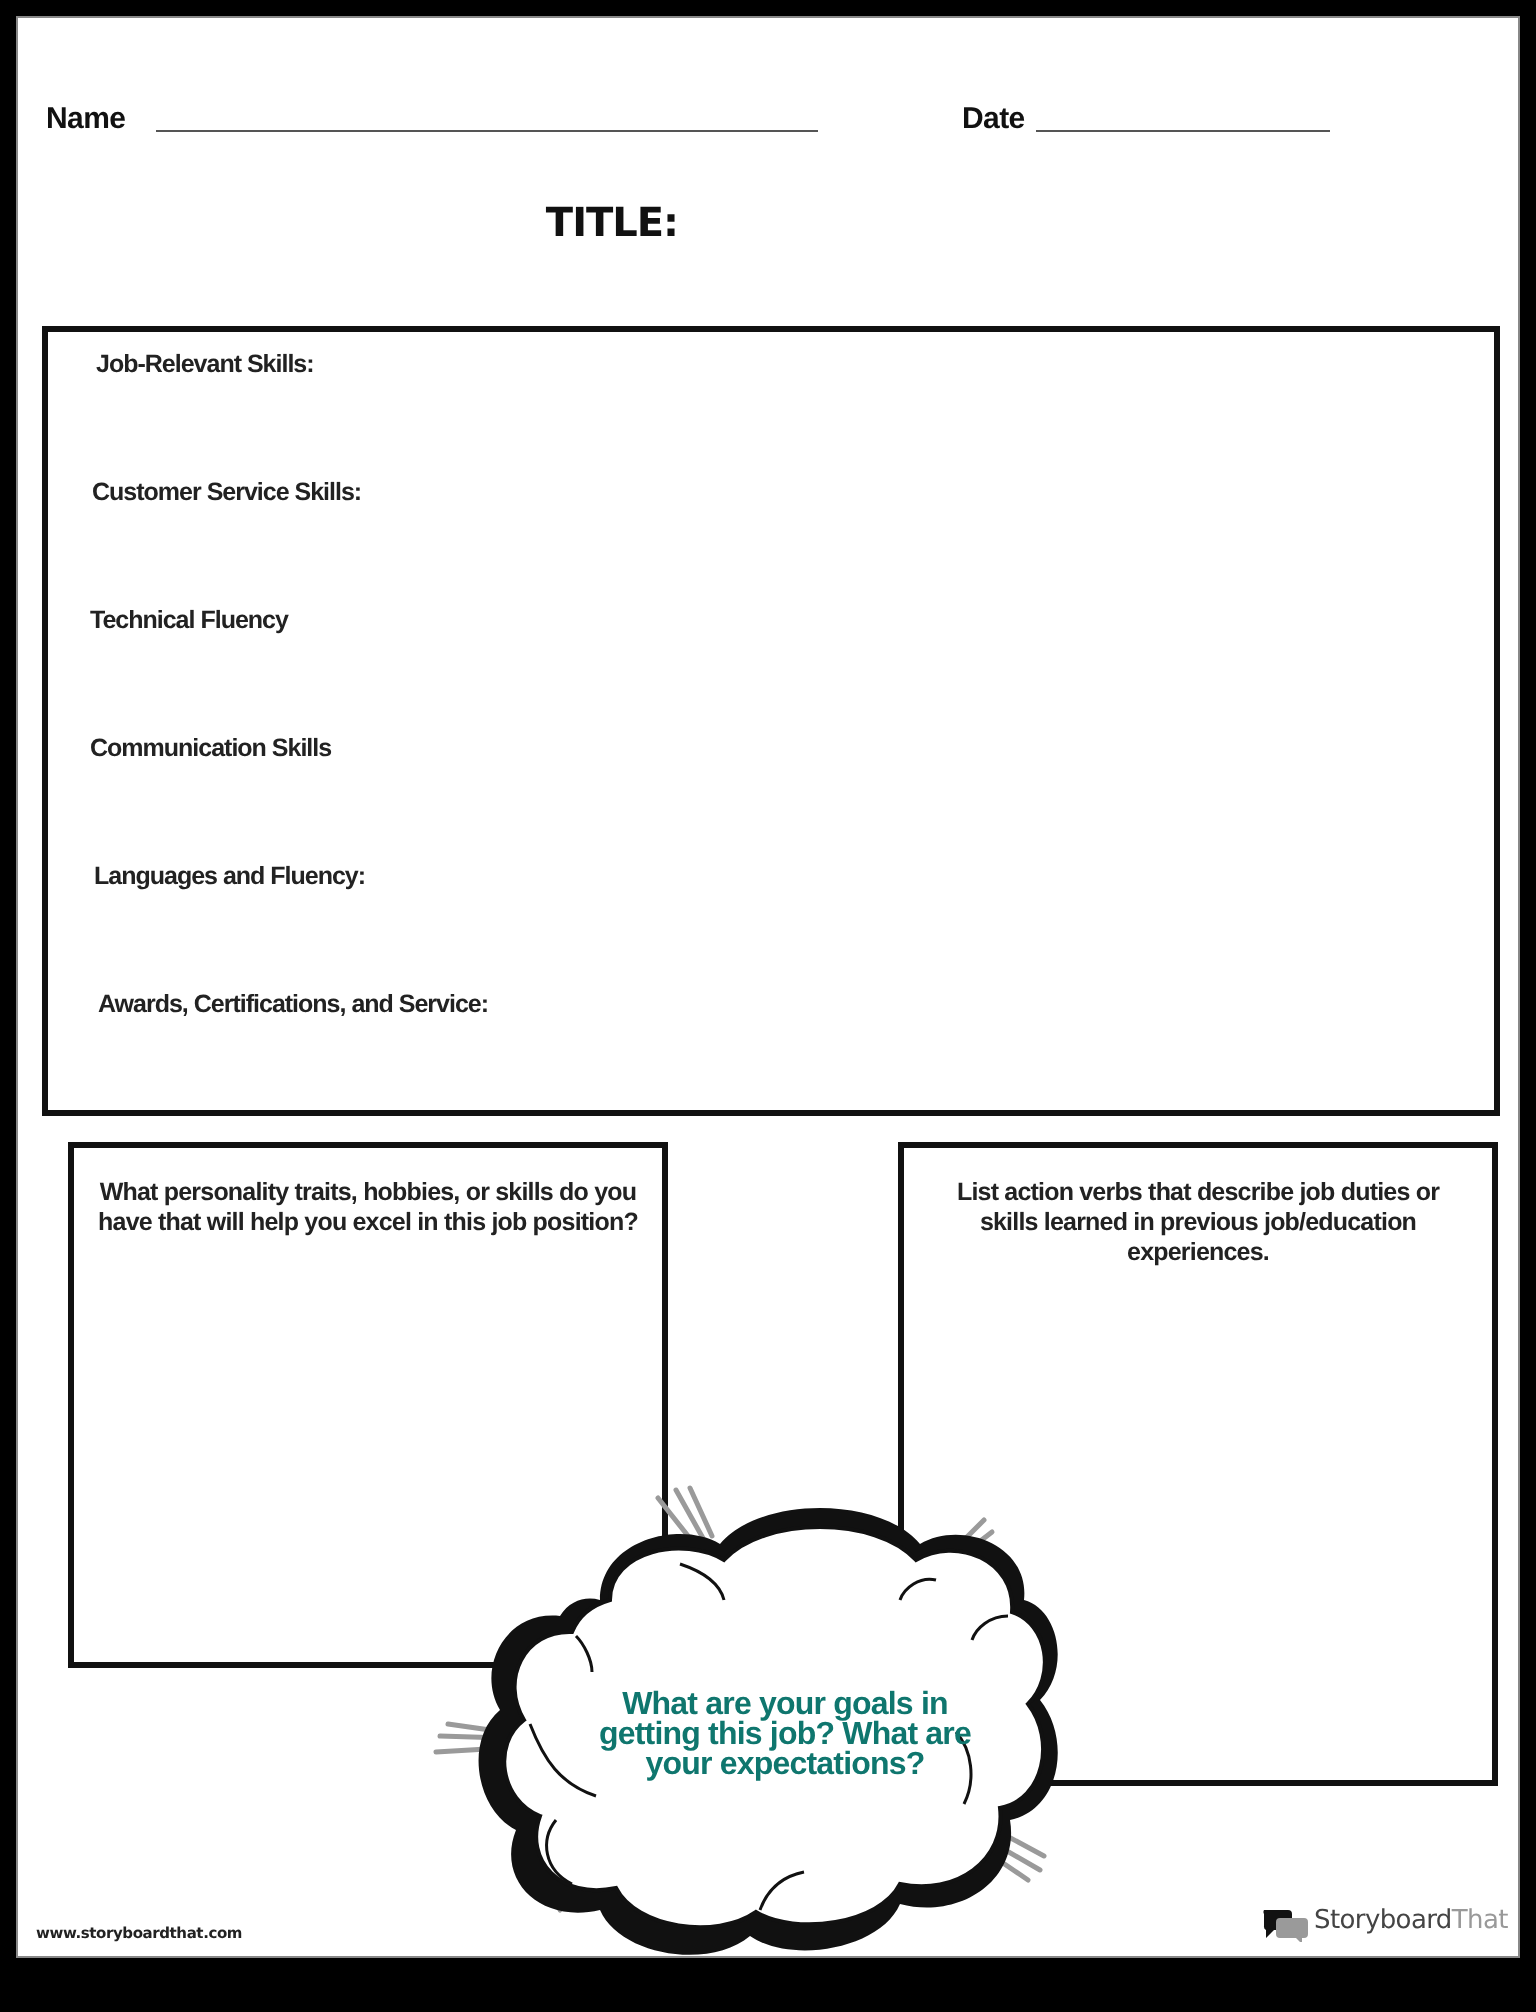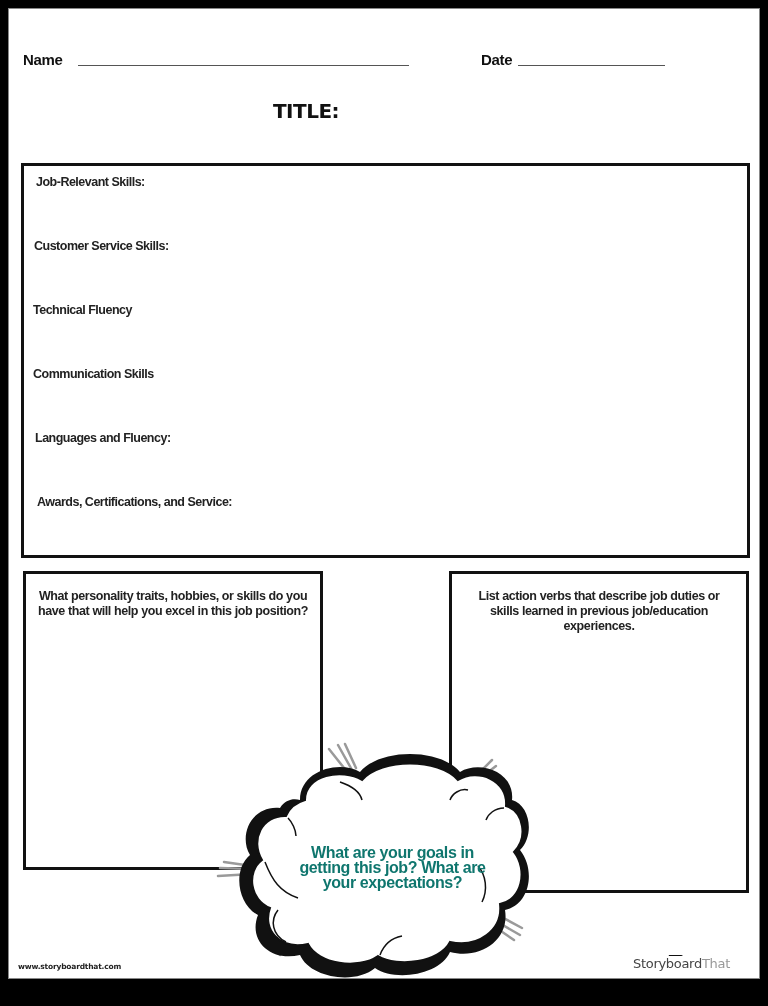--- a/index.html
+++ b/index.html
@@ -12,7 +12,7 @@
   .line { position:absolute; height:0; border-top:1.5px solid #555; }
   .title { font-family:"DejaVu Sans", sans-serif; font-weight:bold; font-size:20px; color:#111; letter-spacing:-0.5px; }
   .box { position:absolute; border:3px solid #111; box-sizing:border-box; background:#fff; }
-  .skill { position:absolute; font-family:"Liberation Sans", sans-serif; font-weight:bold; font-size:12.5px; color:#222; letter-spacing:-0.5px; }
+  .skill { position:absolute; font-family:"Liberation Sans", sans-serif; font-weight:bold; font-size:12.5px; color:#222; letter-spacing:-0.5px;margin-left:12px; }
   .prompt { position:absolute; left:0; right:0; text-align:center; font-family:"Liberation Sans", sans-serif;
             font-weight:bold; font-size:12.5px; line-height:15px; color:#222; letter-spacing:-0.4px; }
   .footer-url { font-family:"DejaVu Sans", sans-serif; font-weight:bold; font-size:7.5px; color:#222; letter-spacing:-0.2px; }

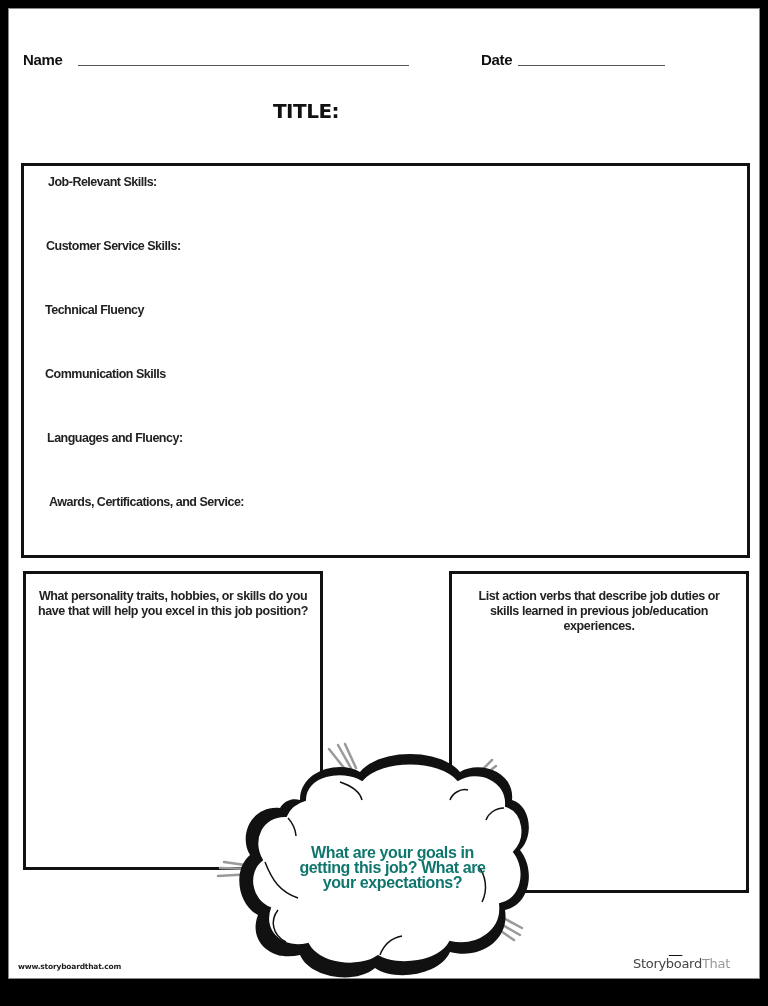--- a/index.html
+++ b/index.html
@@ -40,7 +40,7 @@
 <span class="skill" style="left:35px; top:431px;">Languages and Fluency:</span>
 <span class="skill" style="left:37px; top:495px;">Awards, Certifications, and Service:</span>
 
-<div class="box" style="left:23px; top:571px; width:300px; height:299px;">
+<div class="box" style="left:34px; top:571px; width:300px; height:263px;">
   <div class="prompt" style="top:15px; padding:0 12px;">What personality traits, hobbies, or skills do you have that will help you excel in this job position?</div>
 </div>
 

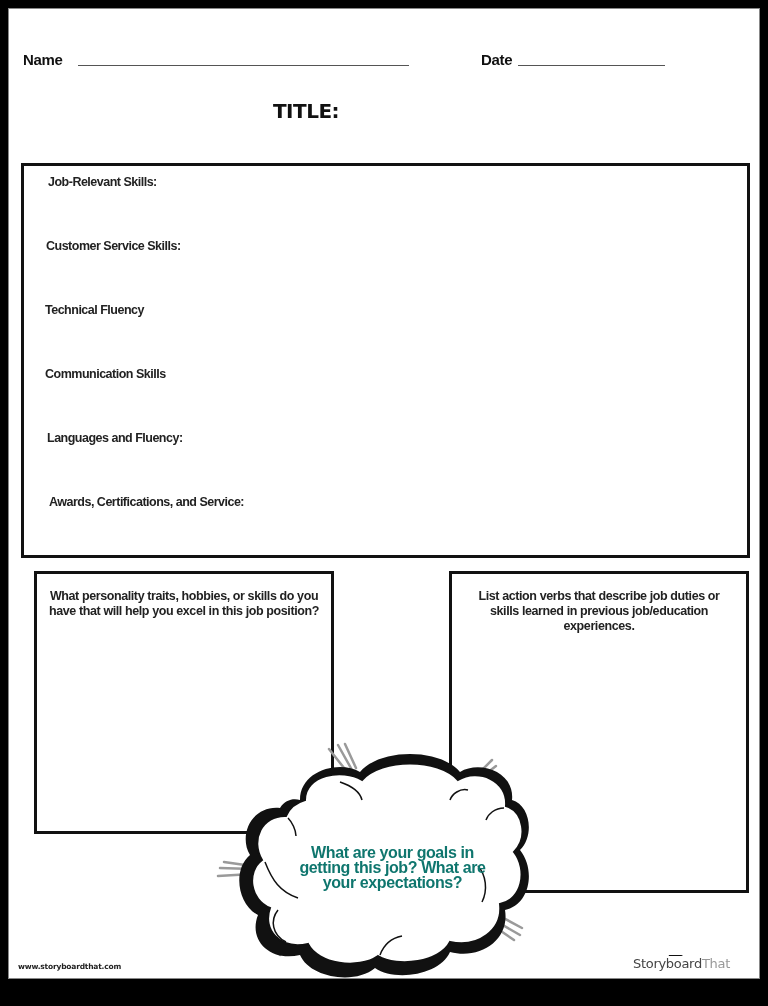--- a/index.html
+++ b/index.html
@@ -92,7 +92,7 @@
 <div class="cloud-text">What are your goals in getting this job? What are your expectations?</div>
 
 <span class="abs footer-url" style="left:18px; top:962px;">www.storyboardthat.com</span>
-<div class="abs" style="left:631px; top:953px; height:18px; display:flex; align-items:center;flex-direction:column;">
+<div class="abs" style="left:631px; top:953px; height:18px; display:flex; ">
   <svg width="24" height="18">
     <path d="M1,2 h12 a2,2 0 0 1 2,2 v6 a2,2 0 0 1 -2,2 h-7 l-4,4 v-4 a2,2 0 0 1 -1,-2 v-6 a2,2 0 0 1 0,-2 z" fill="#111"></path>
     <path d="M9,6 h12 a2,2 0 0 1 2,2 v6 a2,2 0 0 1 -2,2 h-1 v3 l-3,-3 h-8 a2,2 0 0 1 -2,-2 v-6 a2,2 0 0 1 2,-2 z" fill="#9a9a9a"></path>

